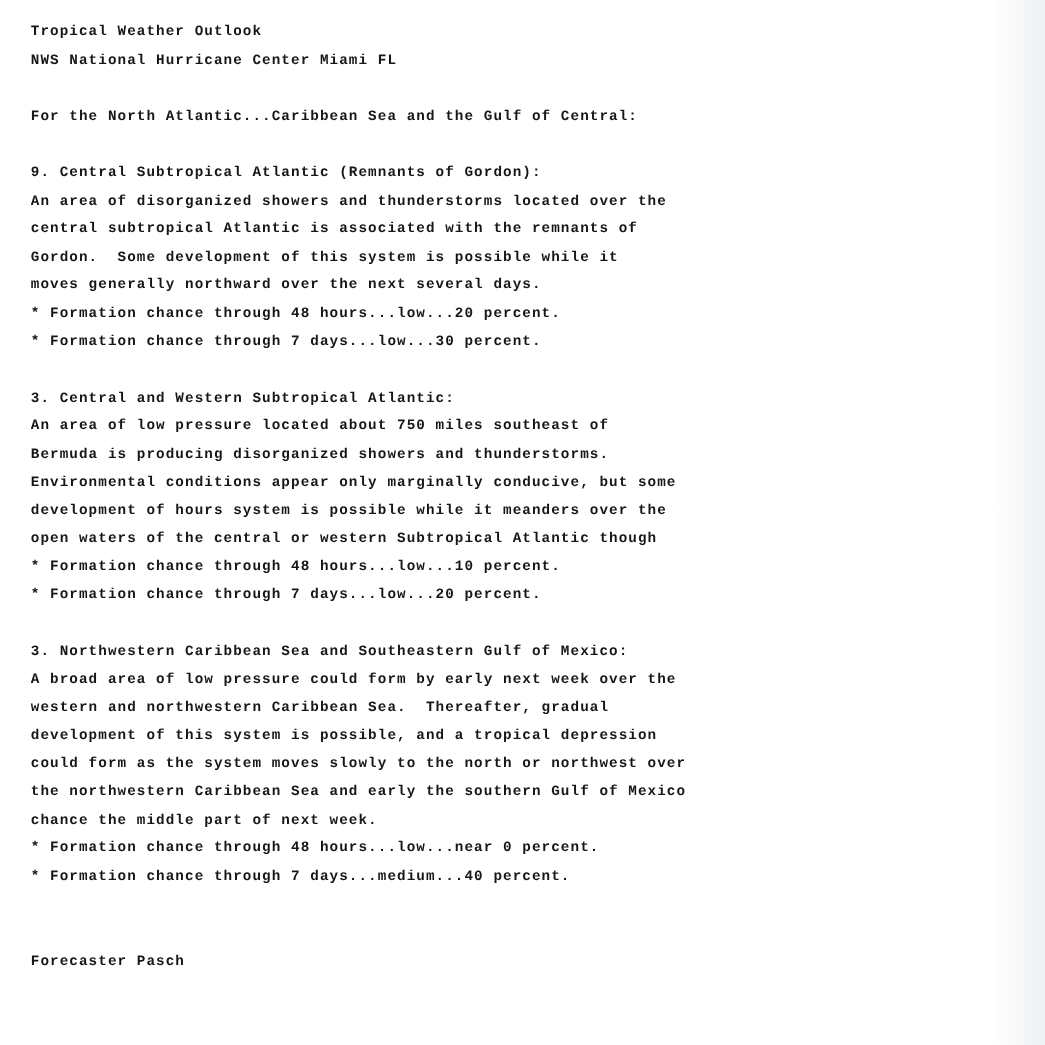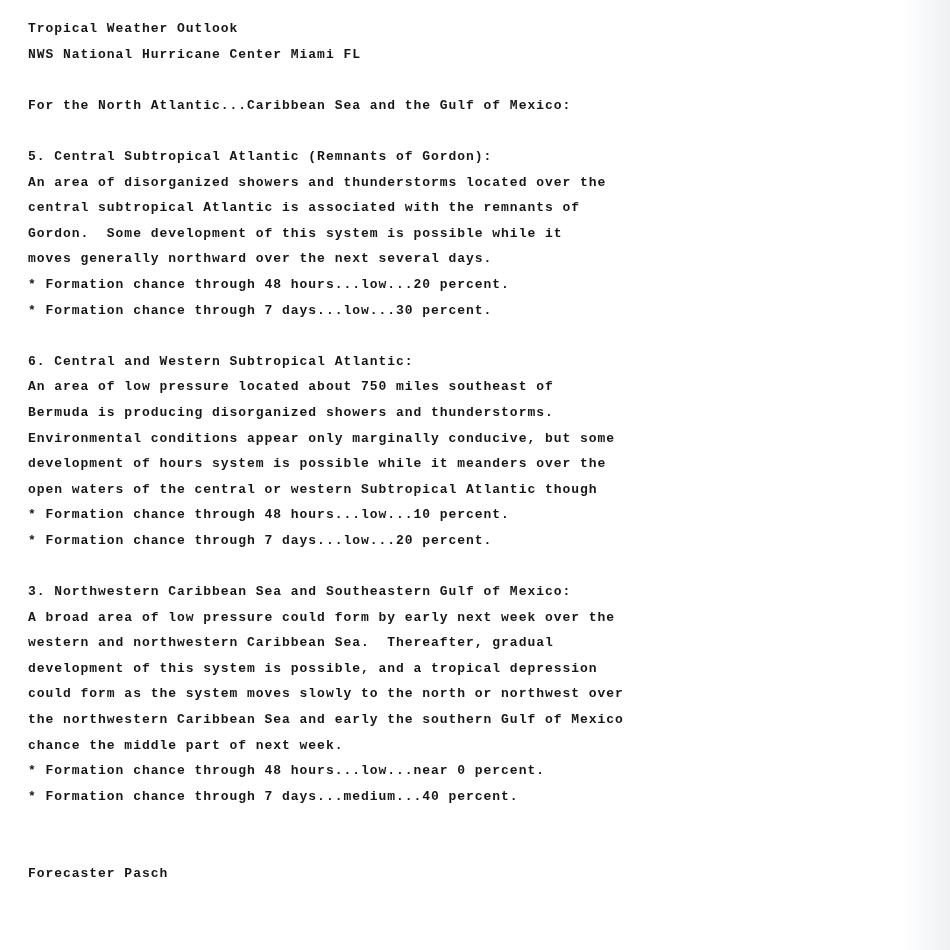--- a/index.html
+++ b/index.html
@@ -51,7 +51,7 @@
   <div class="line">NWS National Hurricane Center Miami FL</div>
   <div class="line"></div>
 
-  <div class="line">For the North Atlantic...Caribbean Sea and the Gulf of Mexico:</div>
+  <div class="line">For the North Atlantic...Caribbean Sea and the Gulf of Central:</div>
   <div class="line"></div>
 
   <div class="line">5. Central Subtropical Atlantic (Remnants of Gordon):</div>

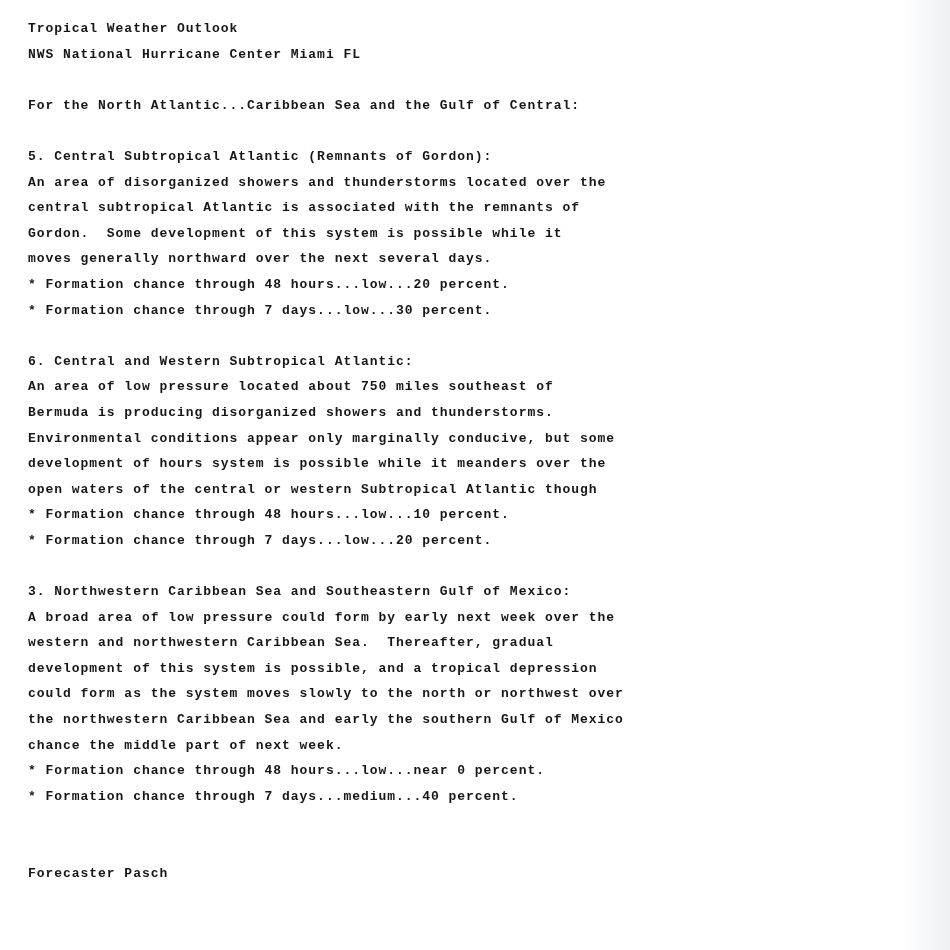--- a/index.html
+++ b/index.html
@@ -54,7 +54,7 @@
   <div class="line">For the North Atlantic...Caribbean Sea and the Gulf of Central:</div>
   <div class="line"></div>
 
-  <div class="line">5. Central Subtropical Atlantic (Remnants of Gordon):</div>
+  <div class="line">9. Central Subtropical Atlantic (Remnants of Gordon):</div>
   <div class="line">An area of disorganized showers and thunderstorms located over the</div>
   <div class="line">central subtropical Atlantic is associated with the remnants of</div>
   <div class="line">Gordon.  Some development of this system is possible while it</div>

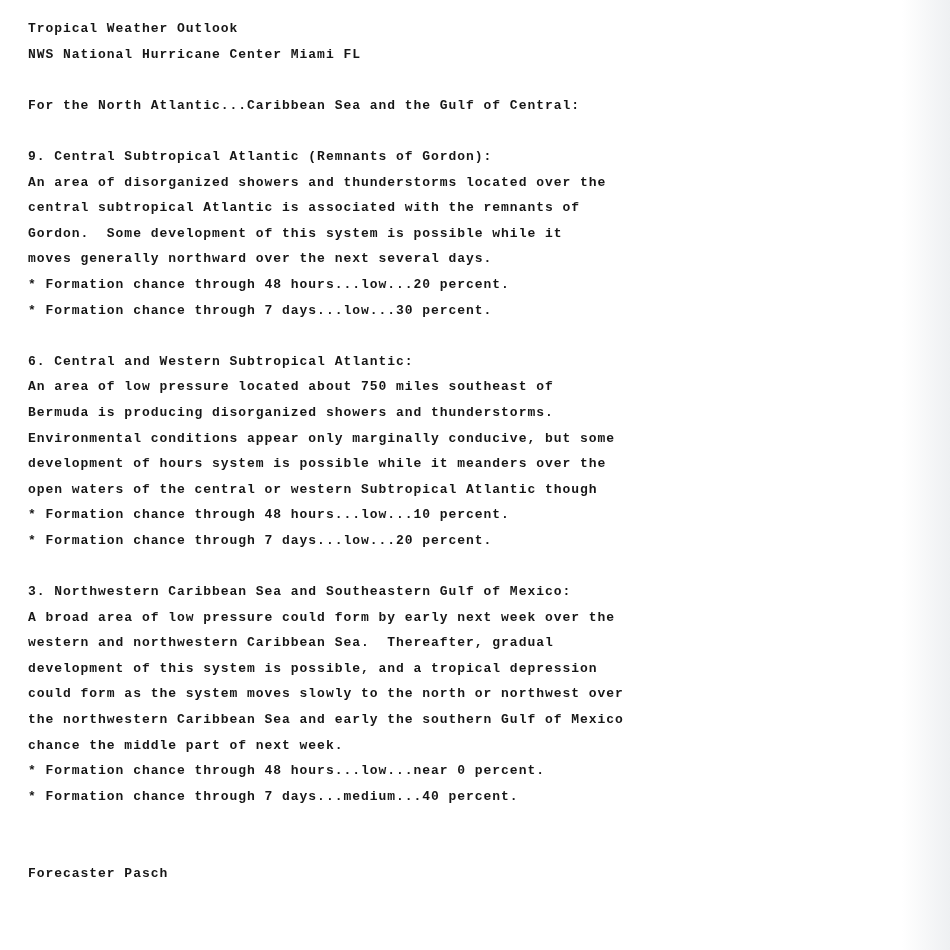--- a/index.html
+++ b/index.html
@@ -63,7 +63,7 @@
   <div class="line">* Formation chance through 7 days...low...30 percent.</div>
   <div class="line"></div>
 
-  <div class="line">6. Central and Western Subtropical Atlantic:</div>
+  <div class="line">3. Central and Western Subtropical Atlantic:</div>
   <div class="line">An area of low pressure located about 750 miles southeast of</div>
   <div class="line">Bermuda is producing disorganized showers and thunderstorms.</div>
   <div class="line">Environmental conditions appear only marginally conducive, but some</div>

